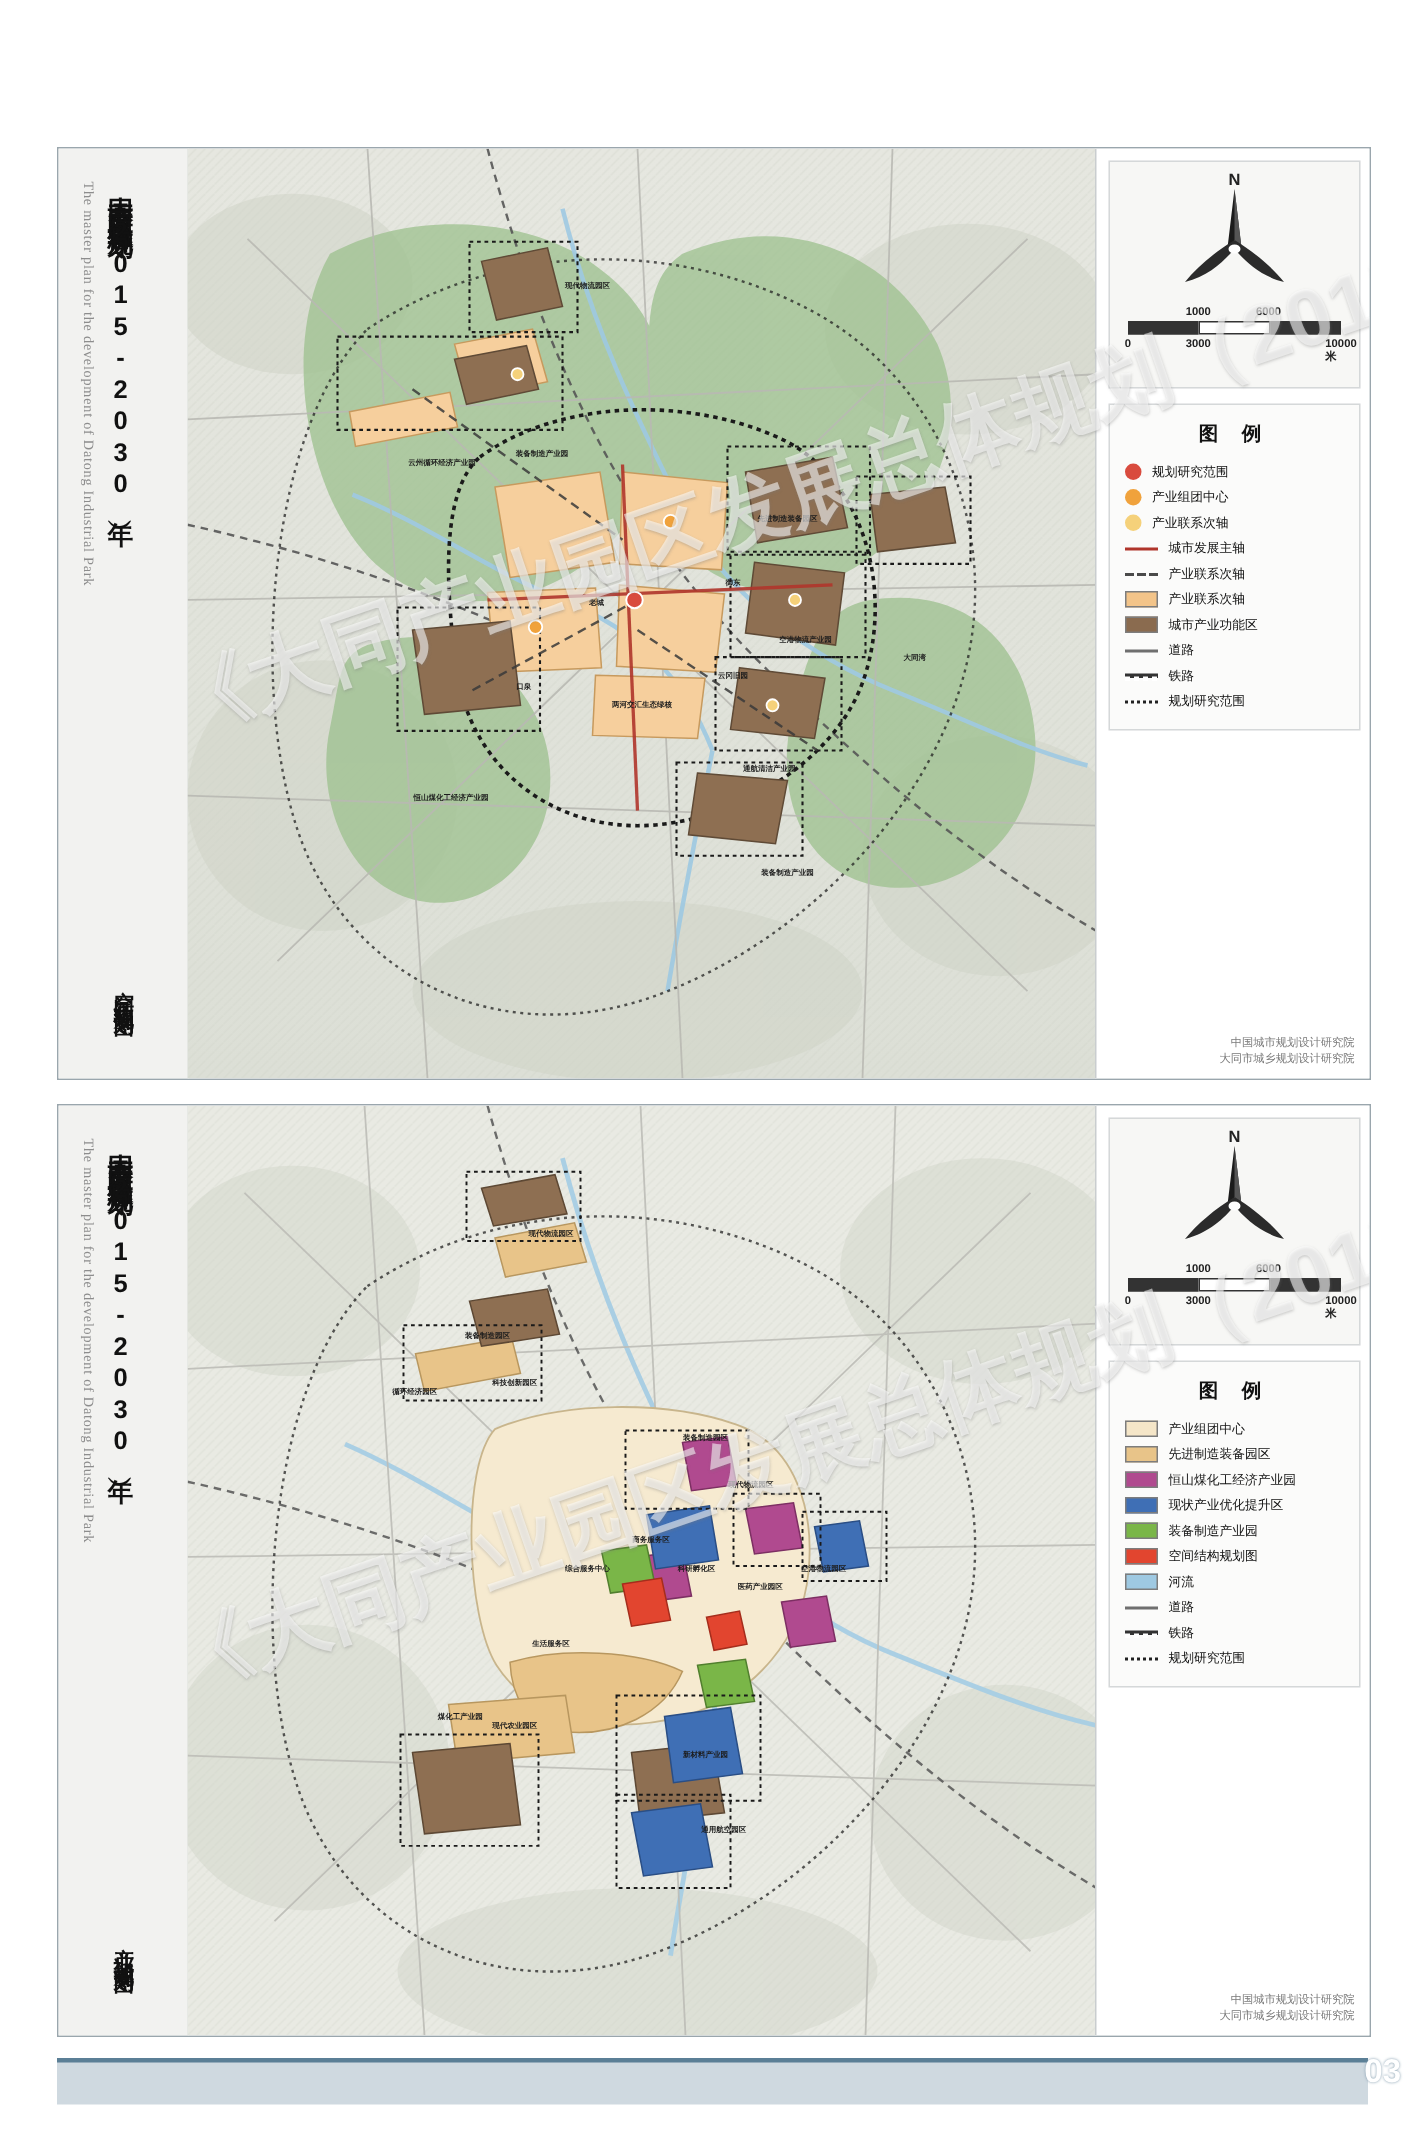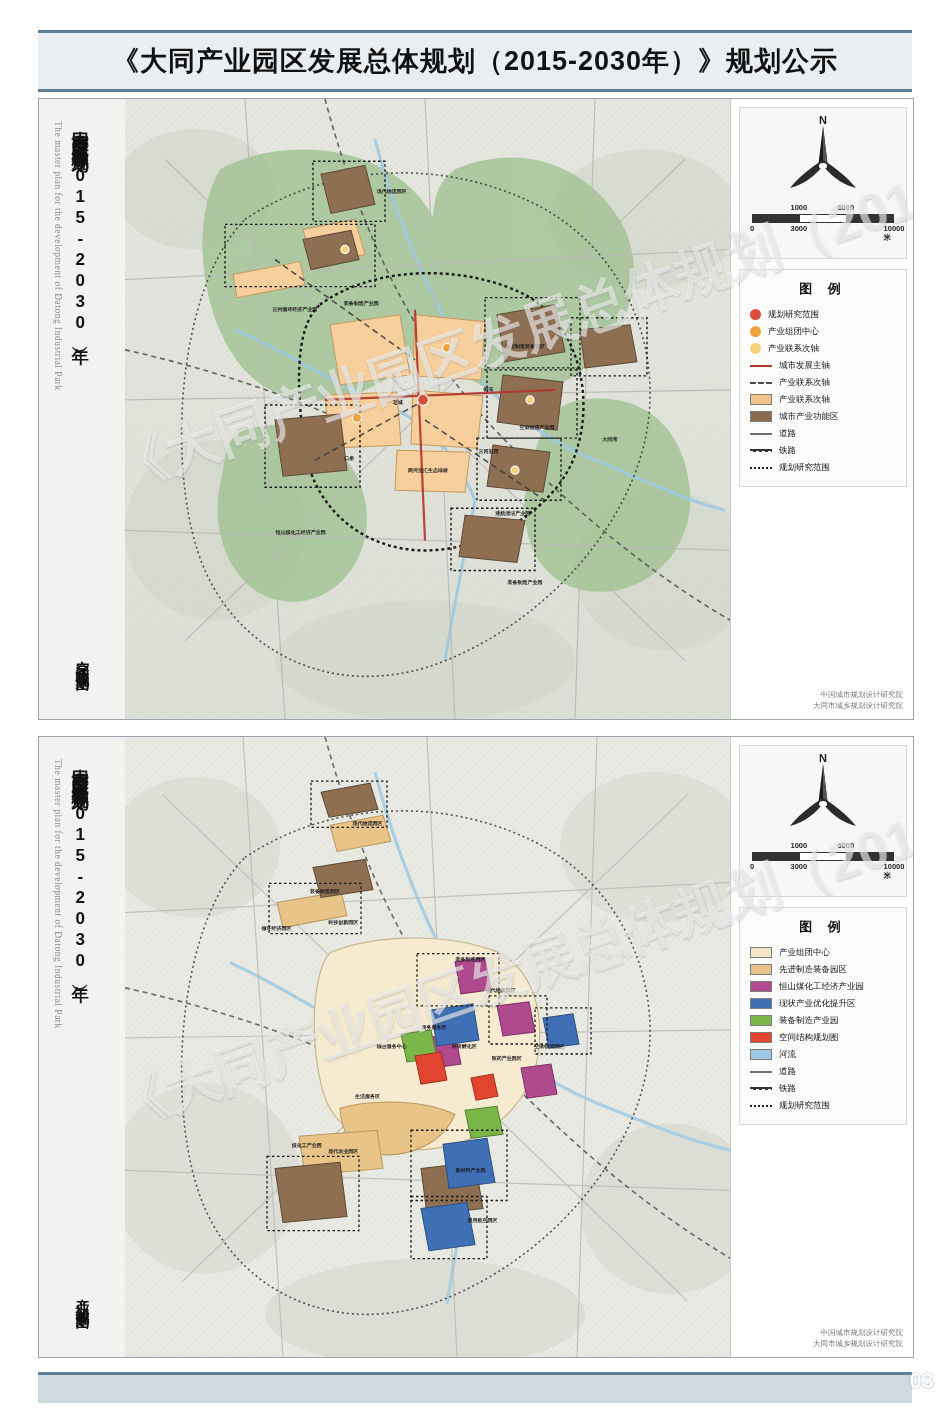--- a/index.html
+++ b/index.html
@@ -172,9 +172,6 @@
 
 <div class="page">
 
-  <div class="header-bar">
-    <div class="header-title">《大同产业园区发展总体规划（2015-2030年）》规划公示</div>
-  </div>
 
   <div class="panel" id="panel-1">
     <div class="panel-inner">

